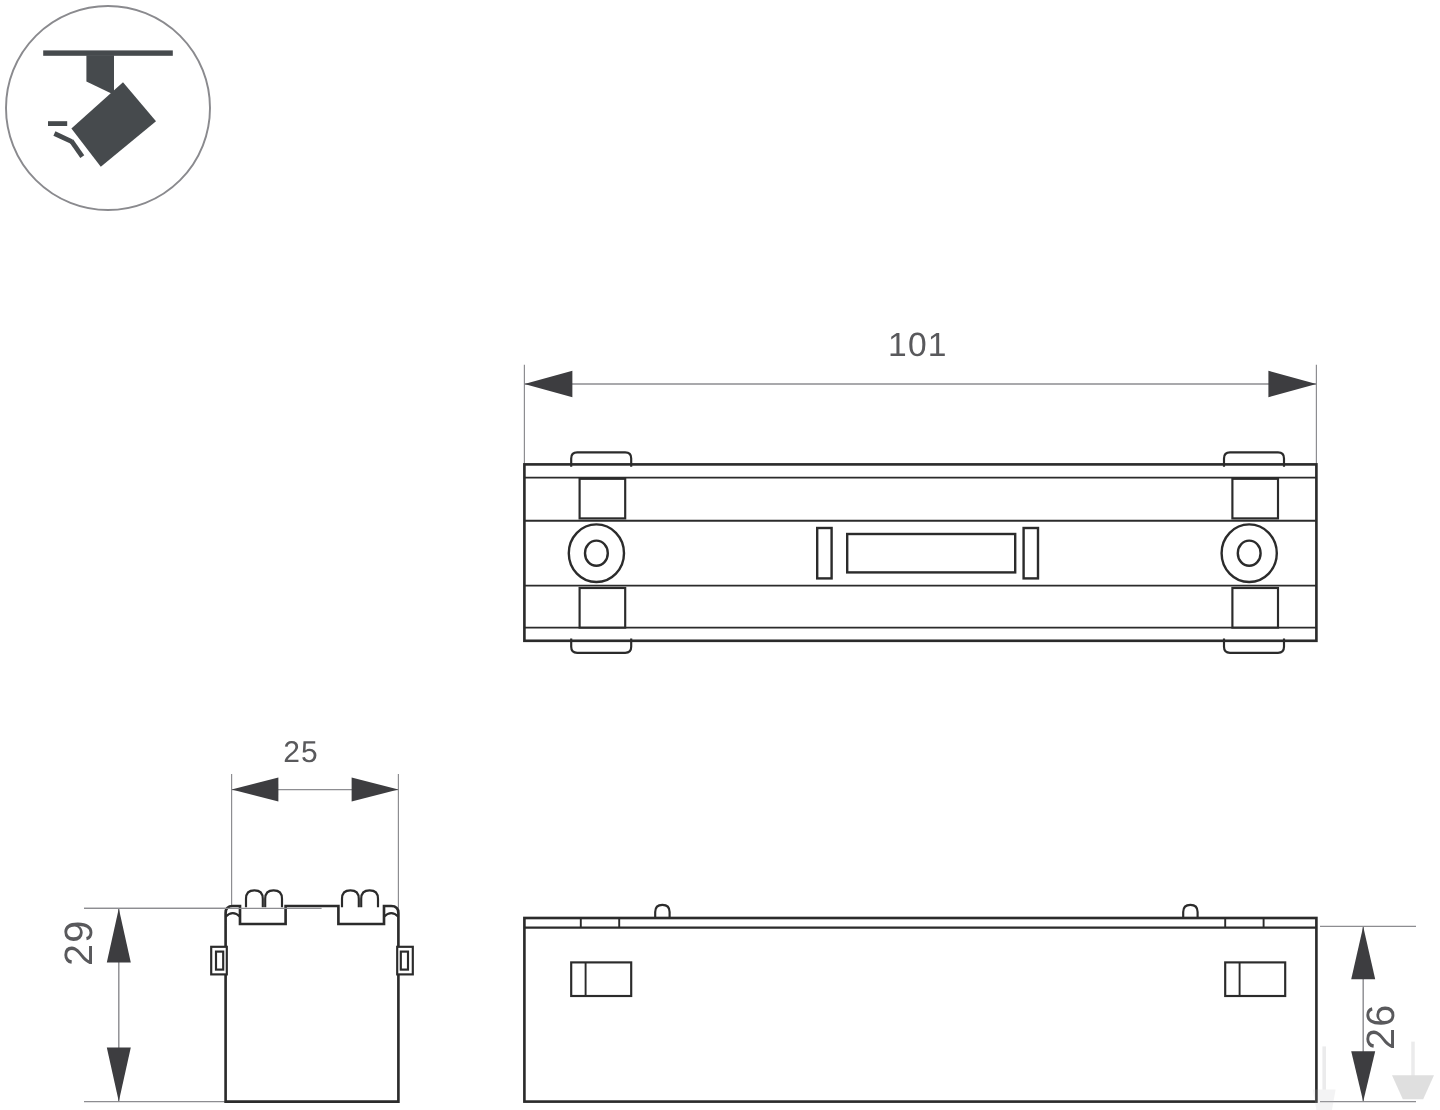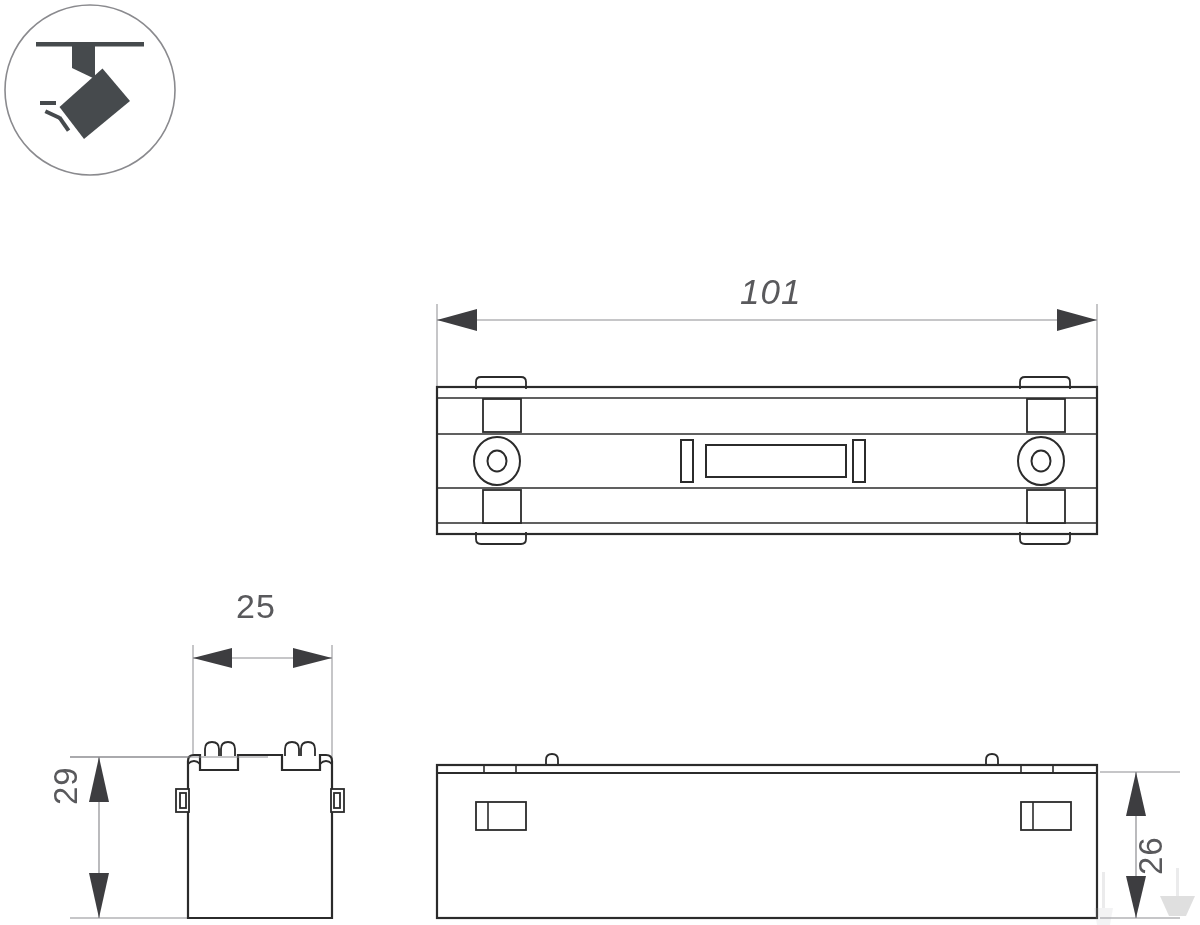--- a/index.html
+++ b/index.html
@@ -32,8 +32,7 @@
   #dim-101 {
     left: 740px;
     top: 272px;
-    font-size: 35px;
-    font-style: italic;
+    font-size: 28px;
   }
   #dim-25 {
     left: 236px;

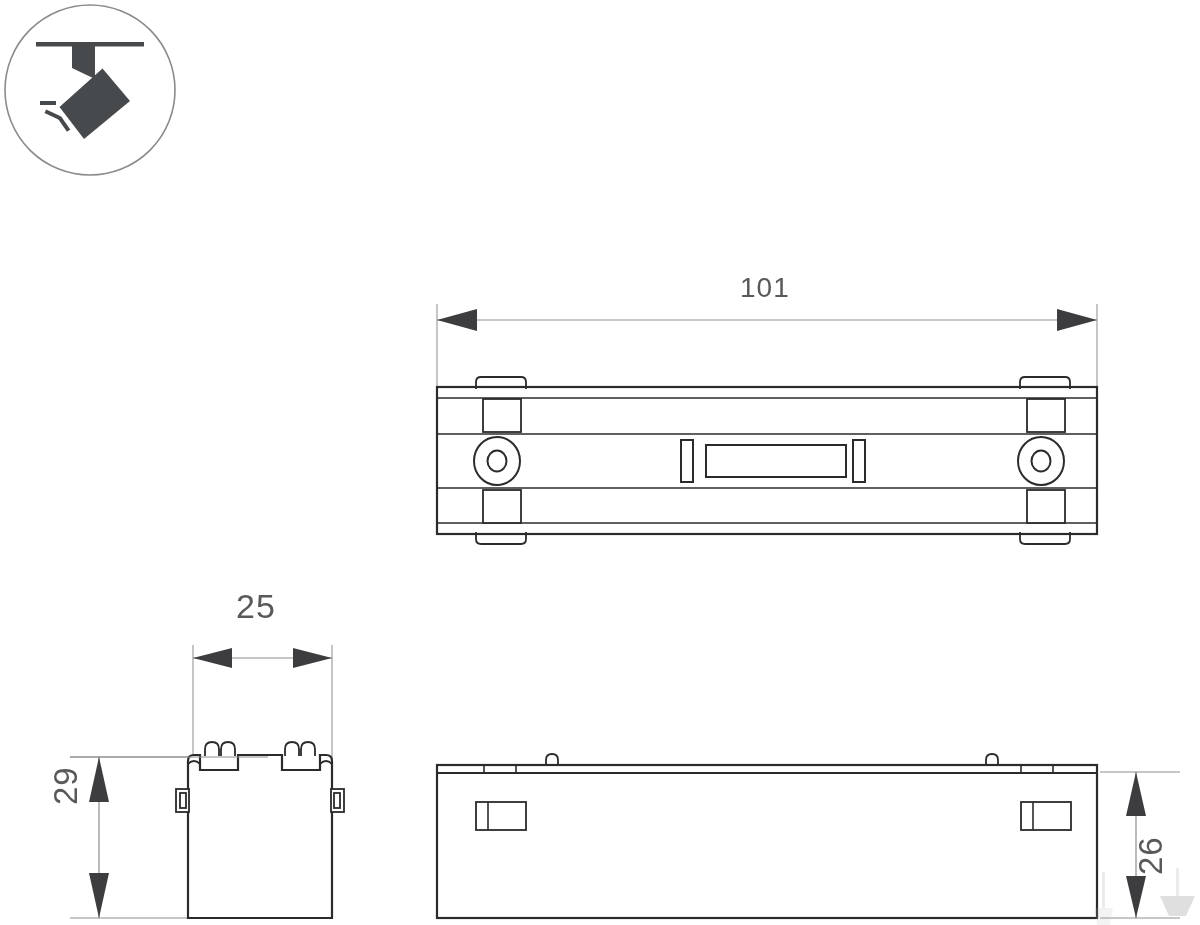--- a/index.html
+++ b/index.html
@@ -36,8 +36,8 @@
   }
   #dim-25 {
     left: 236px;
-    top: 587px;
-    font-size: 34px;
+    top: 613px;
+    font-size: 25px;
   }
   #dim-29 {
     left: 47px;

